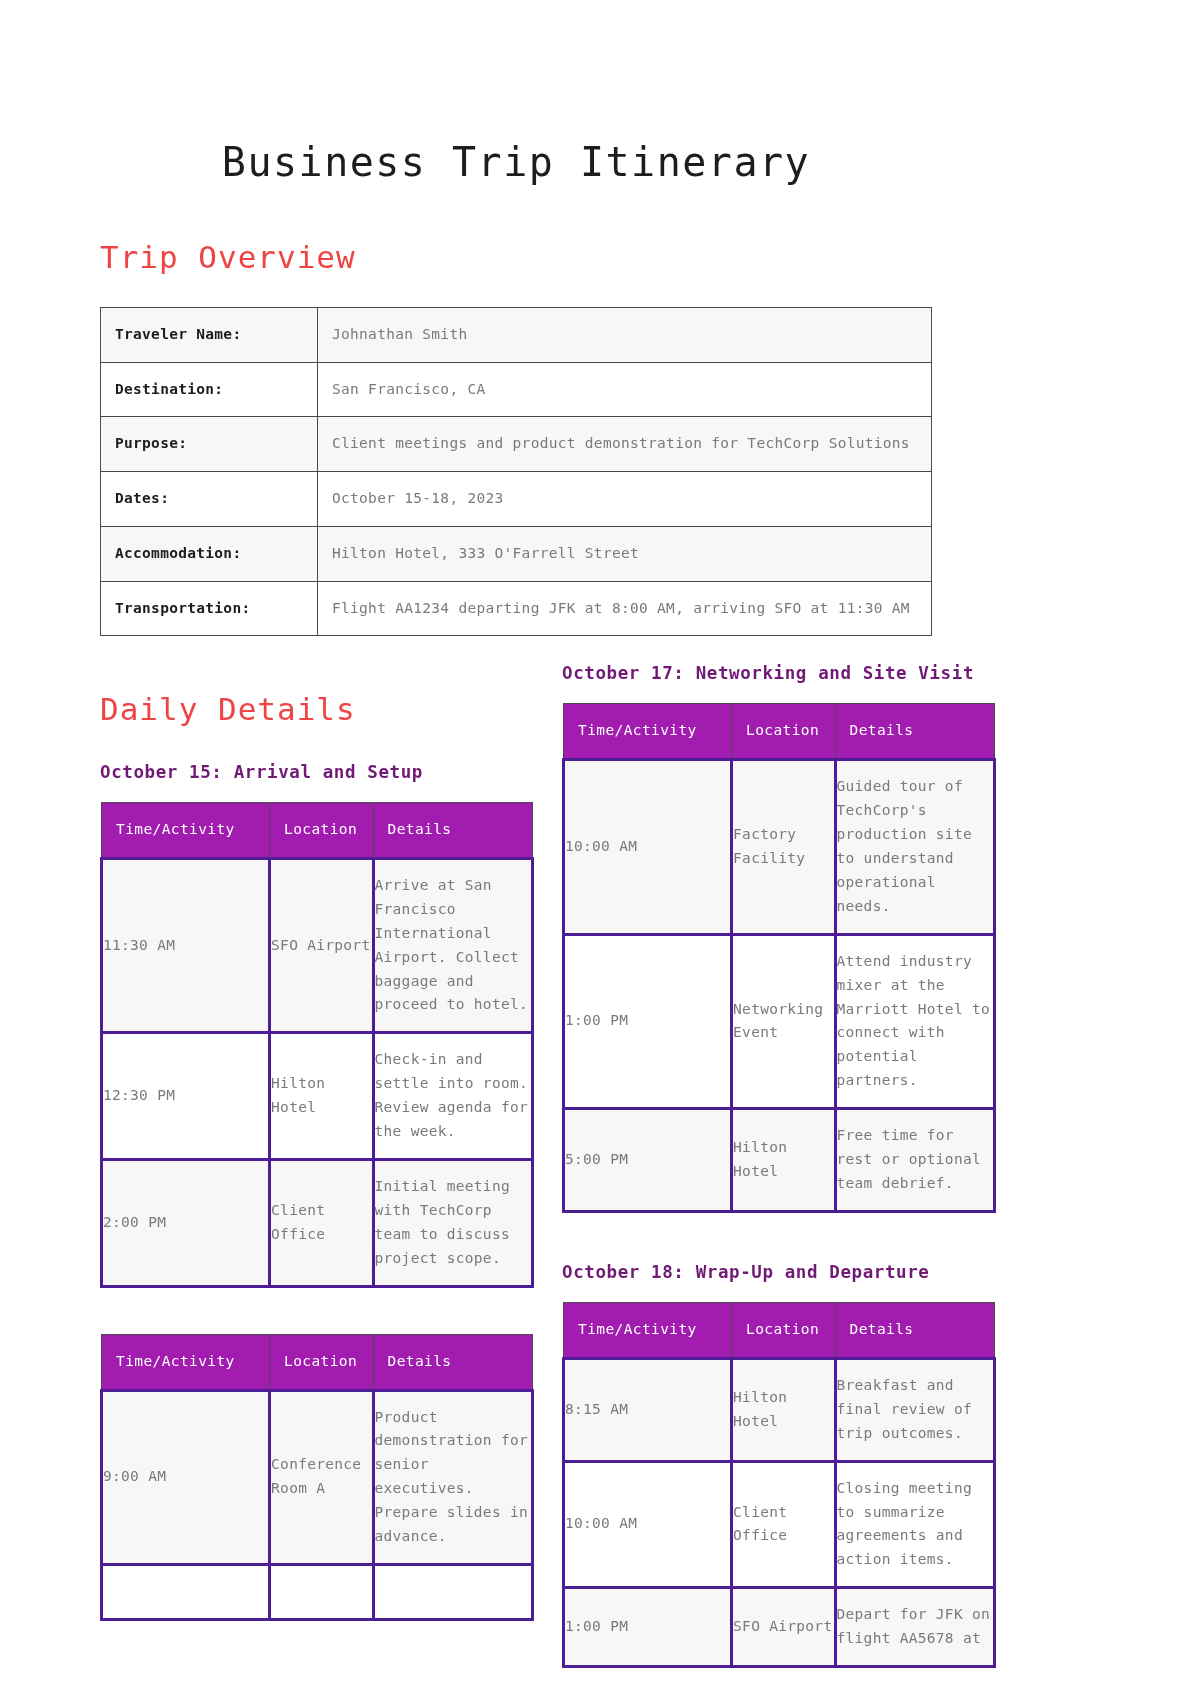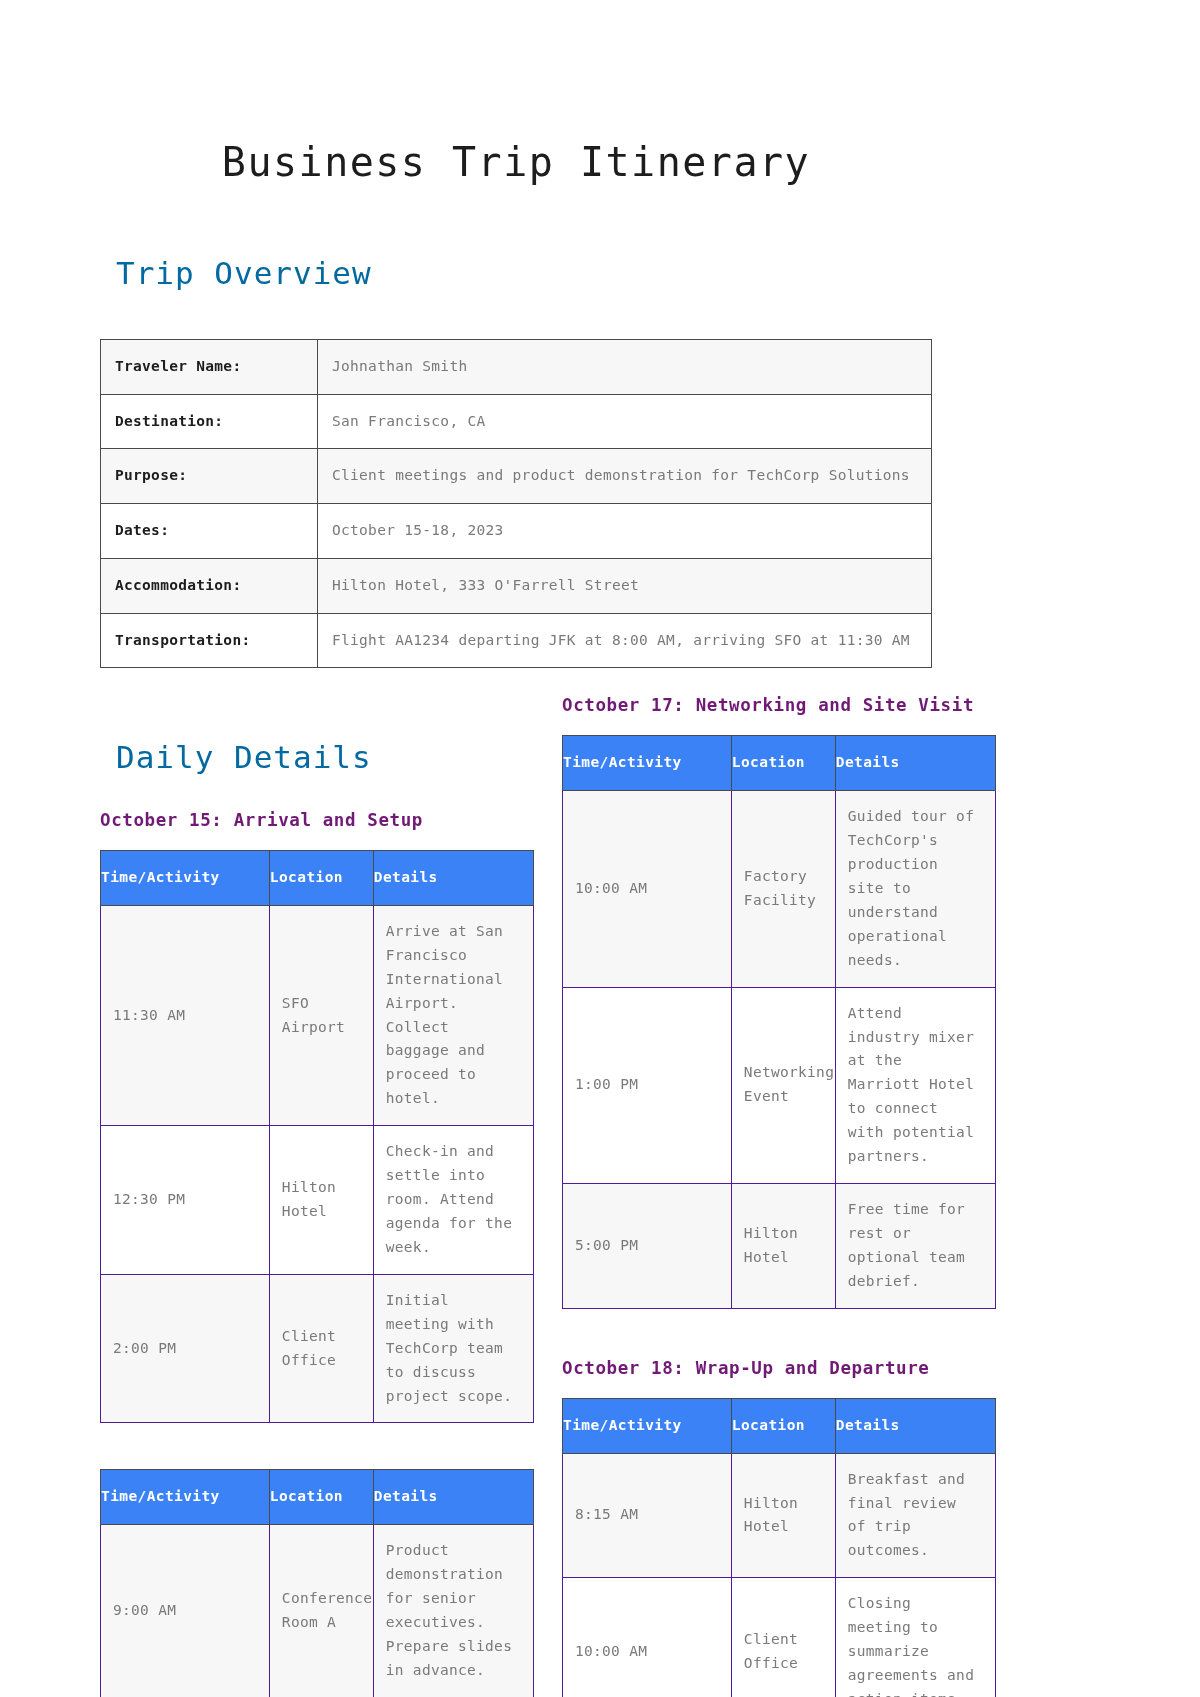--- a/index.html
+++ b/index.html
@@ -40,8 +40,8 @@
     font-size: 31px;
     font-weight: 400;
     letter-spacing: 1px;
-    color: #0369a1;
-    margin: 16px;
+    color: #ef4444;
+    margin: 0;
     padding: 52px 0 0 0;
     line-height: 1.25;
   }

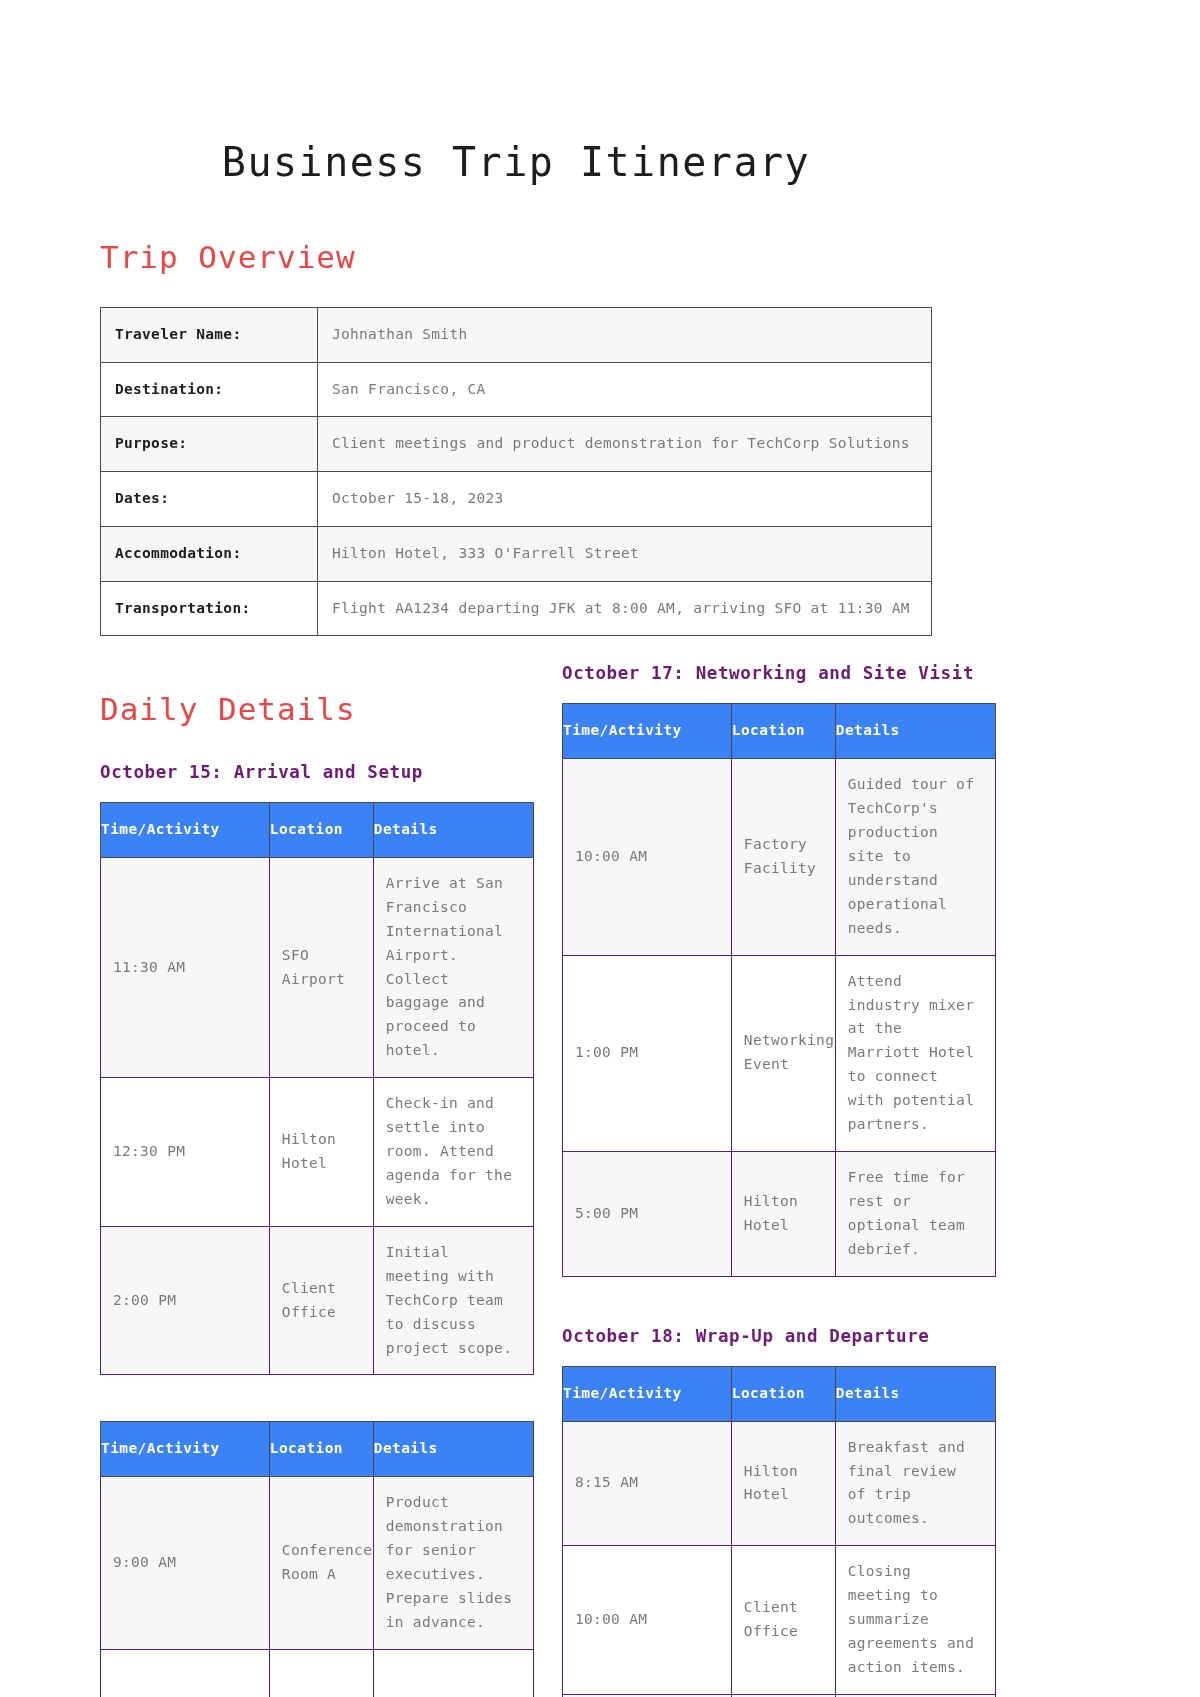--- a/index.html
+++ b/index.html
@@ -107,13 +107,13 @@
     margin-bottom: 46px;
   }
   table.day th {
-    background: #3b82f6;
+    background: #a21caf;
     color: #ffffff;
-    font-weight: 700;
+    font-weight: 400;
     text-align: left;
     font-size: 14.5px;
     letter-spacing: 0.4px;
-    padding: 16px 0;
+    padding: 16px 14px;
     border: 1px solid #4a4a4a;
     line-height: 1.5;
     white-space: nowrap;

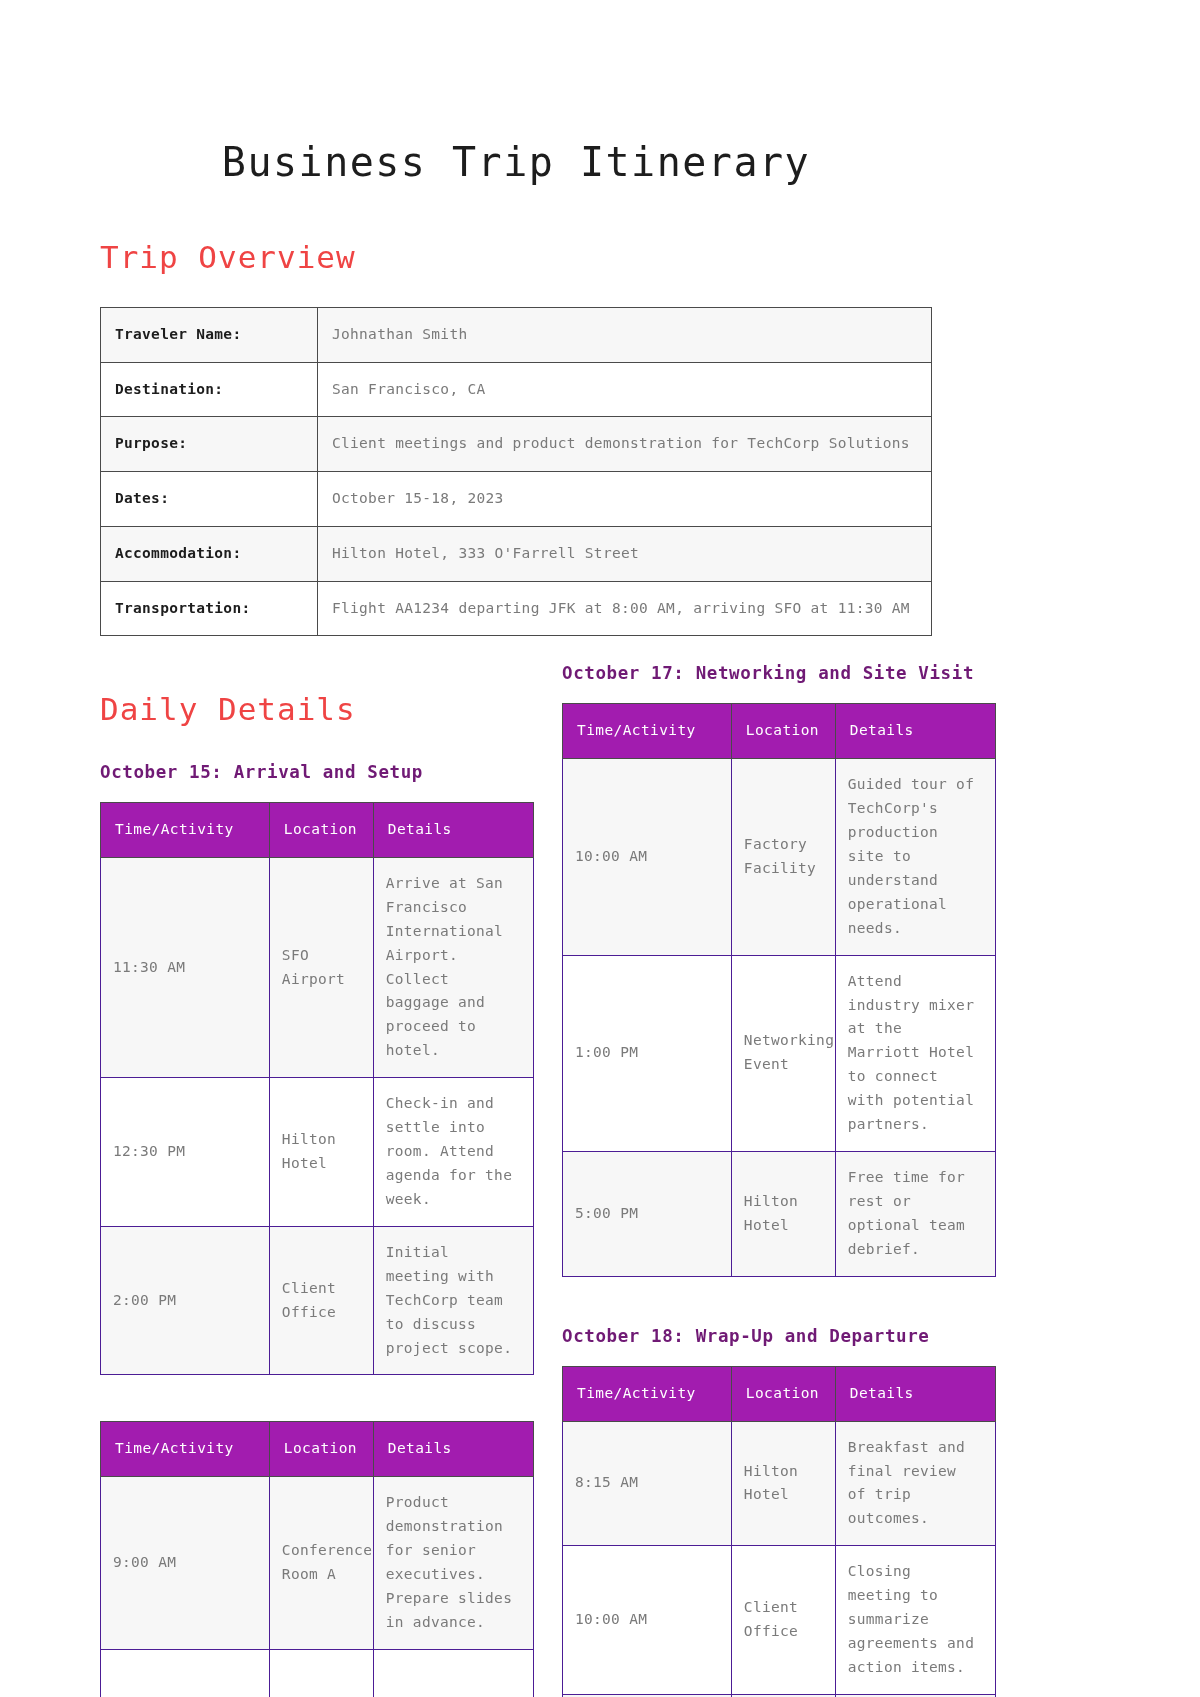--- a/index.html
+++ b/index.html
@@ -120,8 +120,8 @@
     overflow: hidden;
   }
   table.day td {
-    border: 1px solid #4c1d95;
-    padding: 14px 12px;
+    border: 3px solid #4c1d95;
+    padding: 14px 0;
     font-size: 14.5px;
     line-height: 1.65;
     letter-spacing: 0.3px;

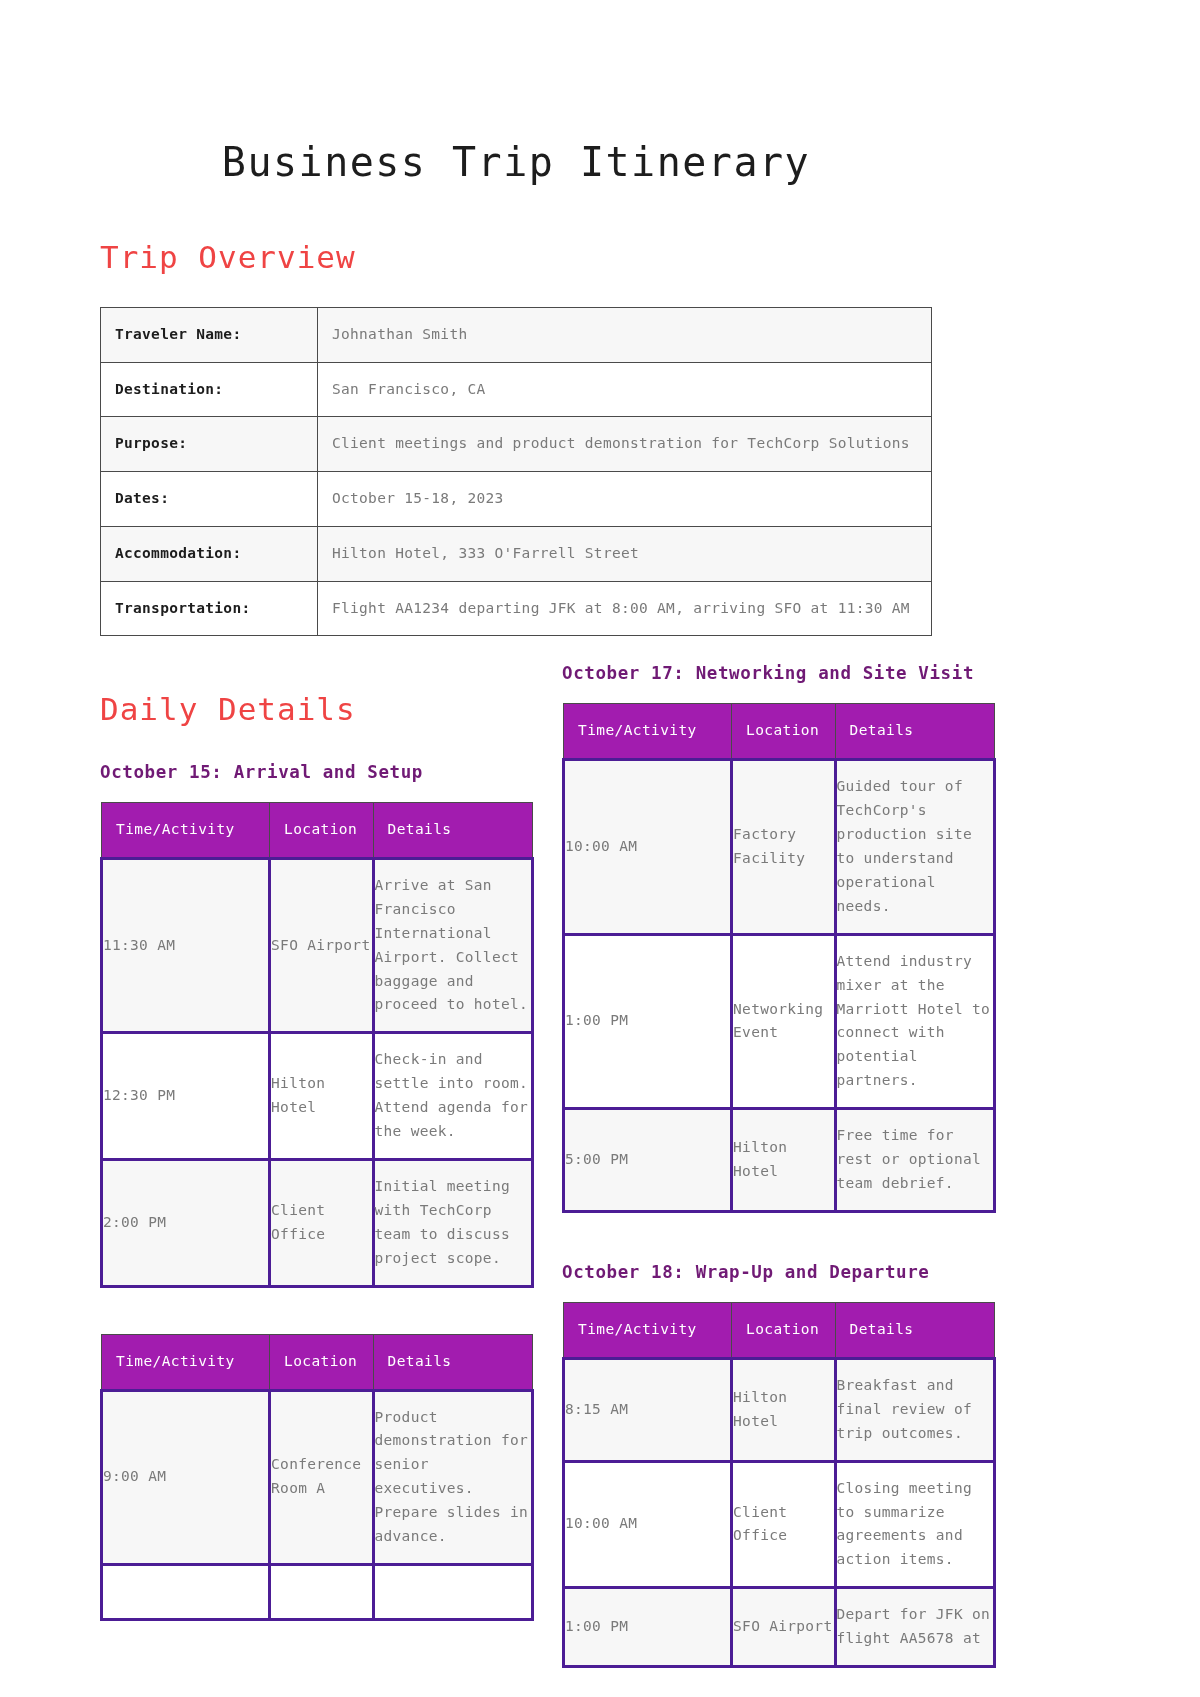--- a/index.html
+++ b/index.html
@@ -207,7 +207,7 @@
           <tr>
             <td class="cell-time">12:30 PM</td>
             <td class="cell-loc">Hilton Hotel</td>
-            <td class="cell-det">Check-in and settle into room. Attend agenda for the week.</td>
+            <td class="cell-det">Check-in and settle into room. Review agenda for the week.</td>
           </tr>
           <tr>
             <td class="cell-time">2:00 PM</td>

